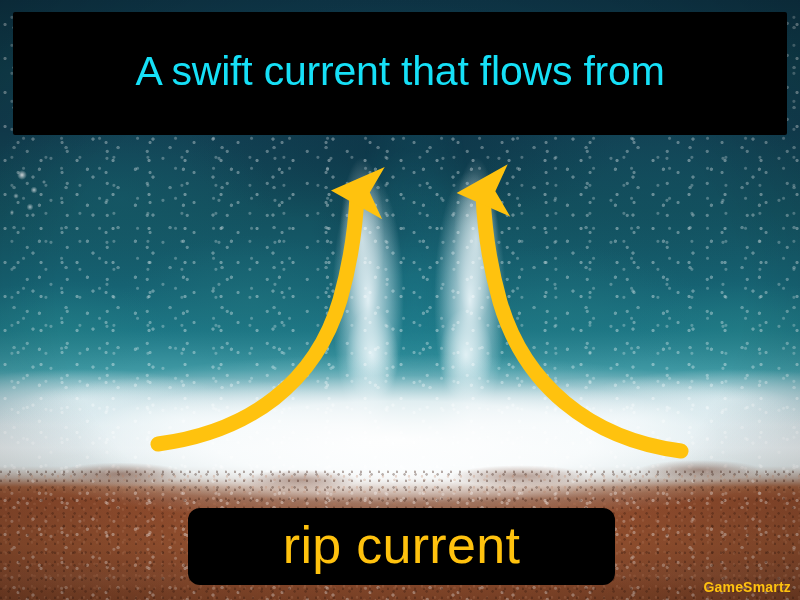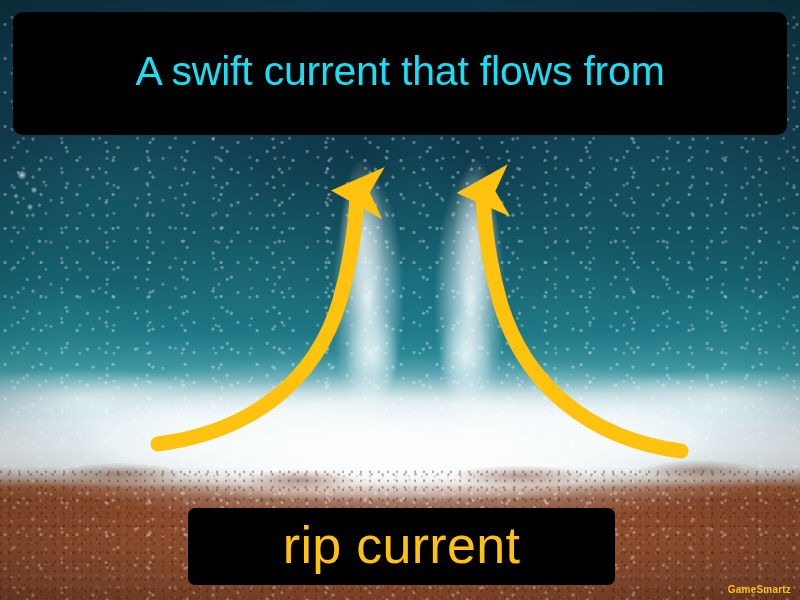--- a/index.html
+++ b/index.html
@@ -160,7 +160,7 @@
     width: 774px;
     height: 123px;
     background: #000;
-    border-radius: 10px;
+    border-radius: 2px;
     display: flex;
     flex-direction: column;
     align-items: center;

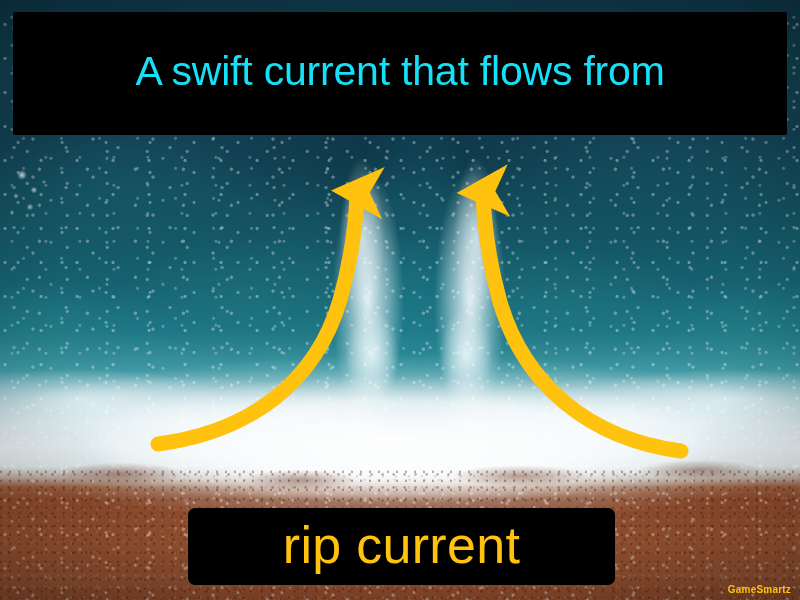--- a/index.html
+++ b/index.html
@@ -184,7 +184,7 @@
     width: 427px;
     height: 77px;
     background: #000;
-    border-radius: 7px;
+    border-radius: 12px;
     display: flex;
     align-items: center;
     justify-content: center;

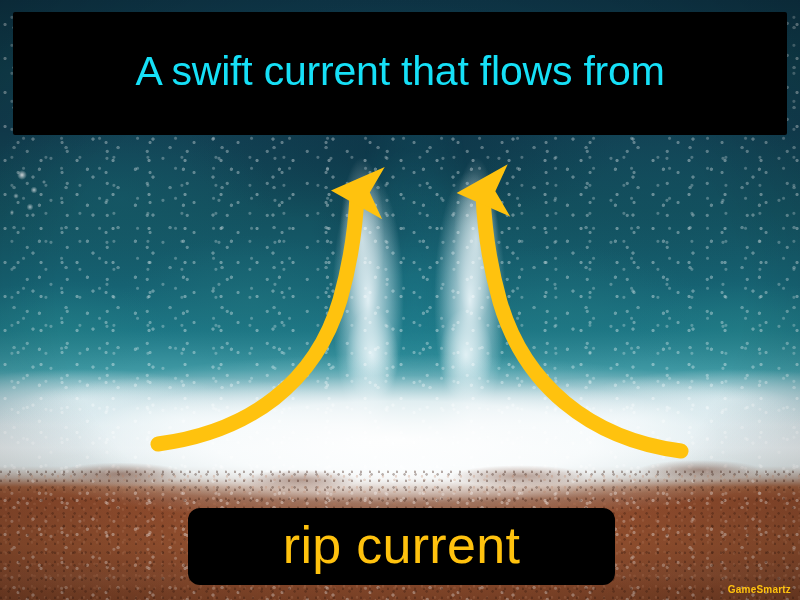--- a/index.html
+++ b/index.html
@@ -202,7 +202,7 @@
     right: 9px;
     bottom: 5px;
     color: #ffc20e;
-    font-size: 10px;
+    font-size: 14px;
     font-weight: bold;
     letter-spacing: .2px;
   }

